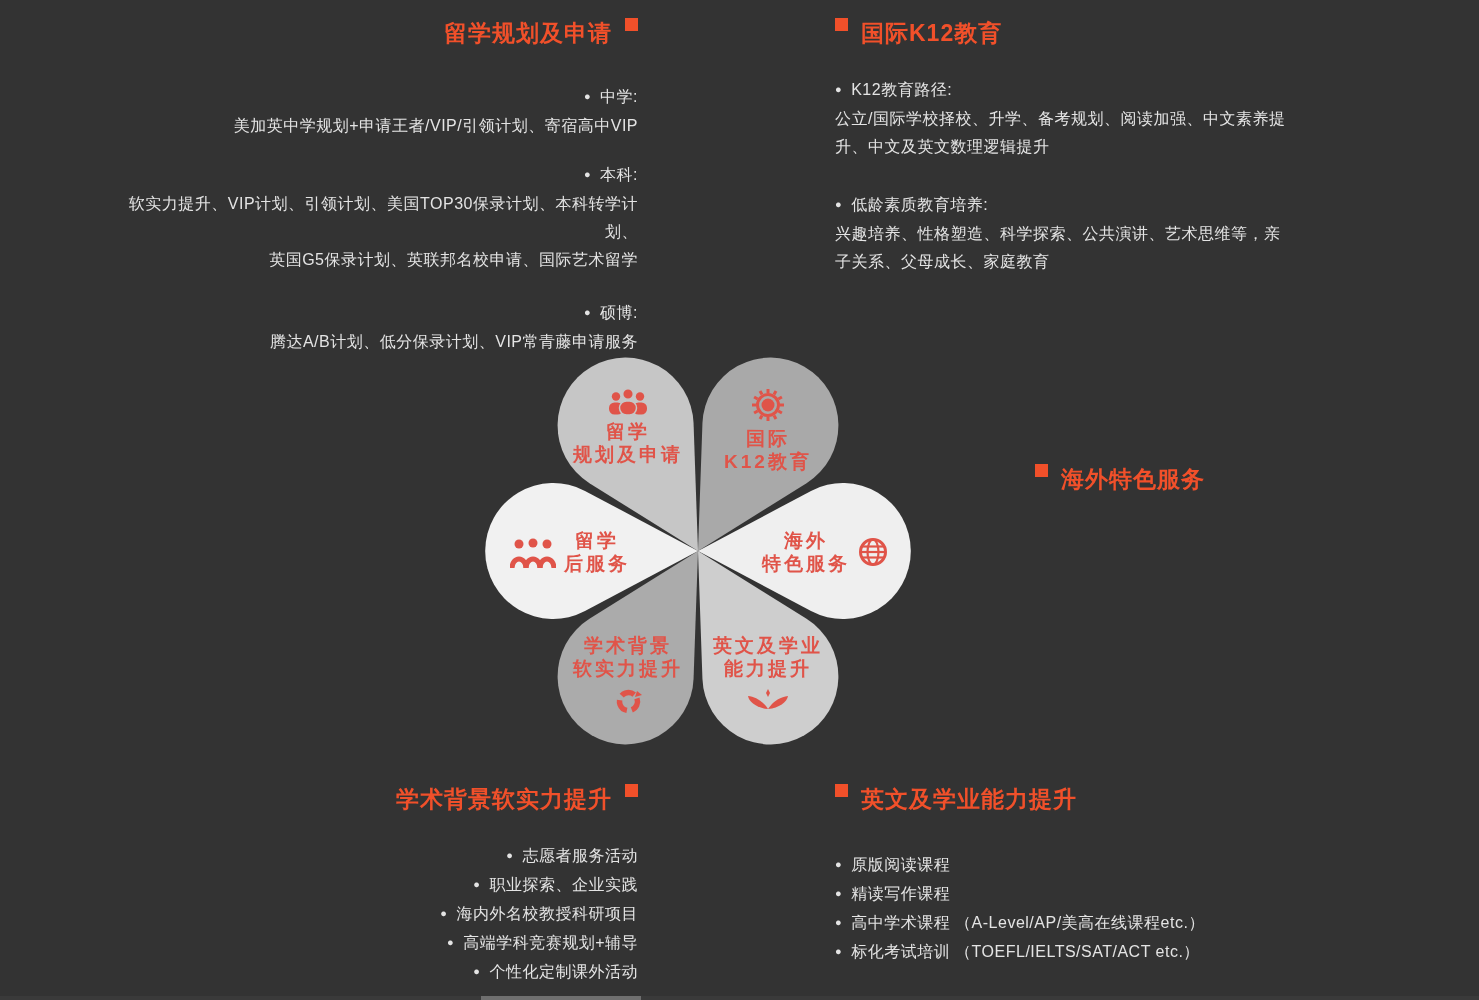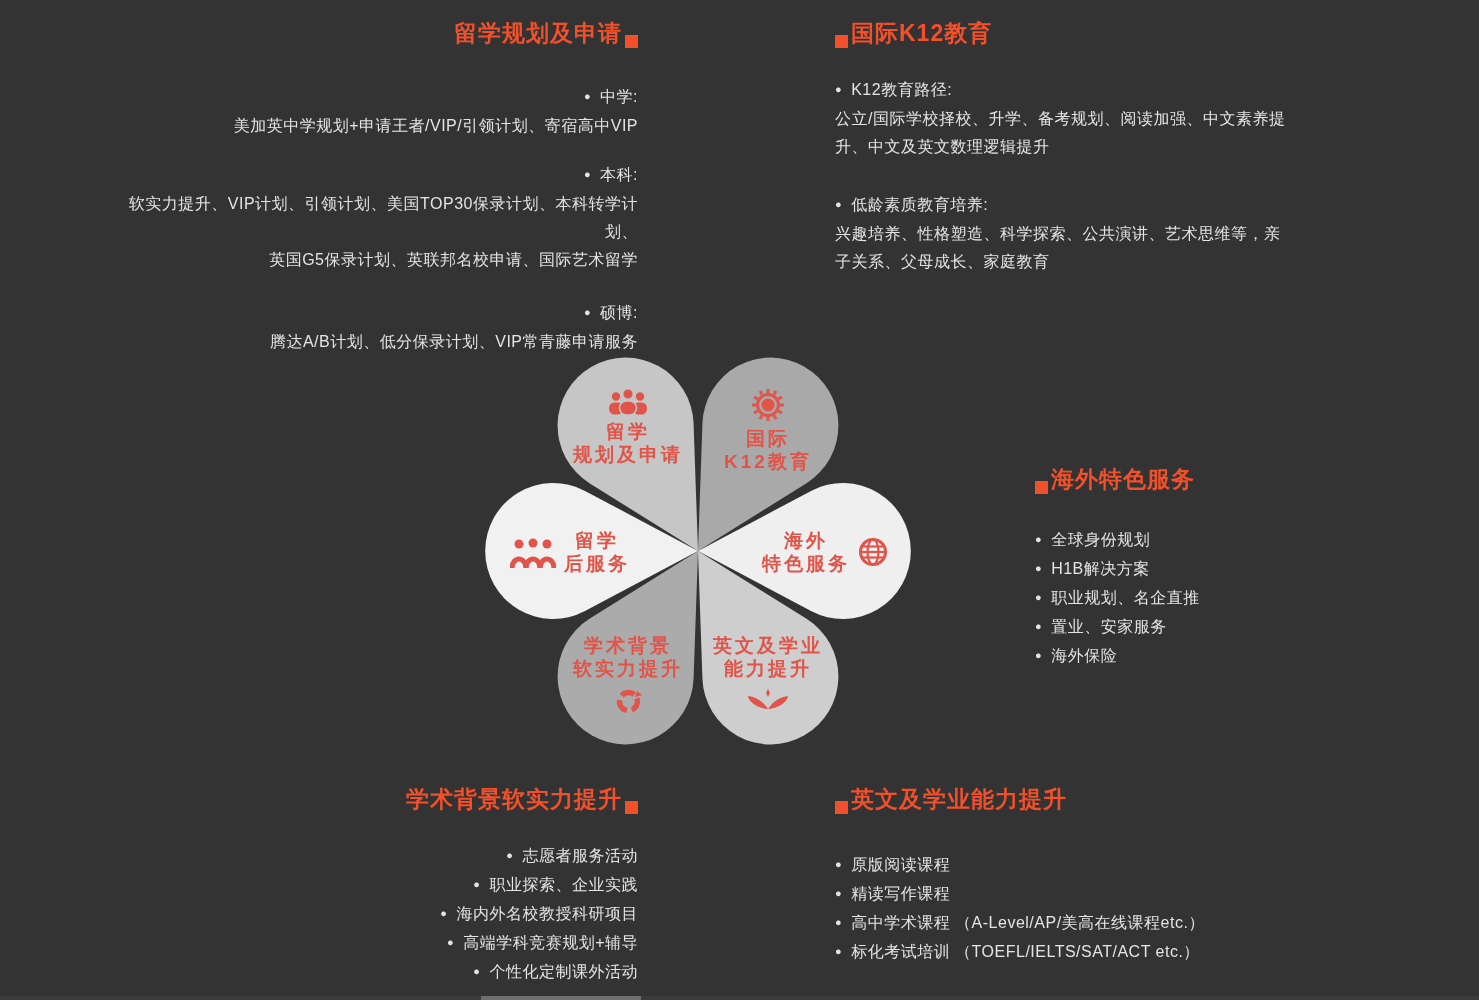--- a/index.html
+++ b/index.html
@@ -19,7 +19,7 @@
   h2.hd {
     font-size:23px; font-weight:bold; color:#f1502a;
     letter-spacing:1px; line-height:30px;
-    display:flex; align-items:flex-end; gap:3px;
+    display:flex; align-items:flex-start; gap:13px;
   }
   h2.hd.ra { justify-content:flex-end; }
   .sq { width:13px; height:13px; background:#f1502a; flex:0 0 auto; display:inline-block; }

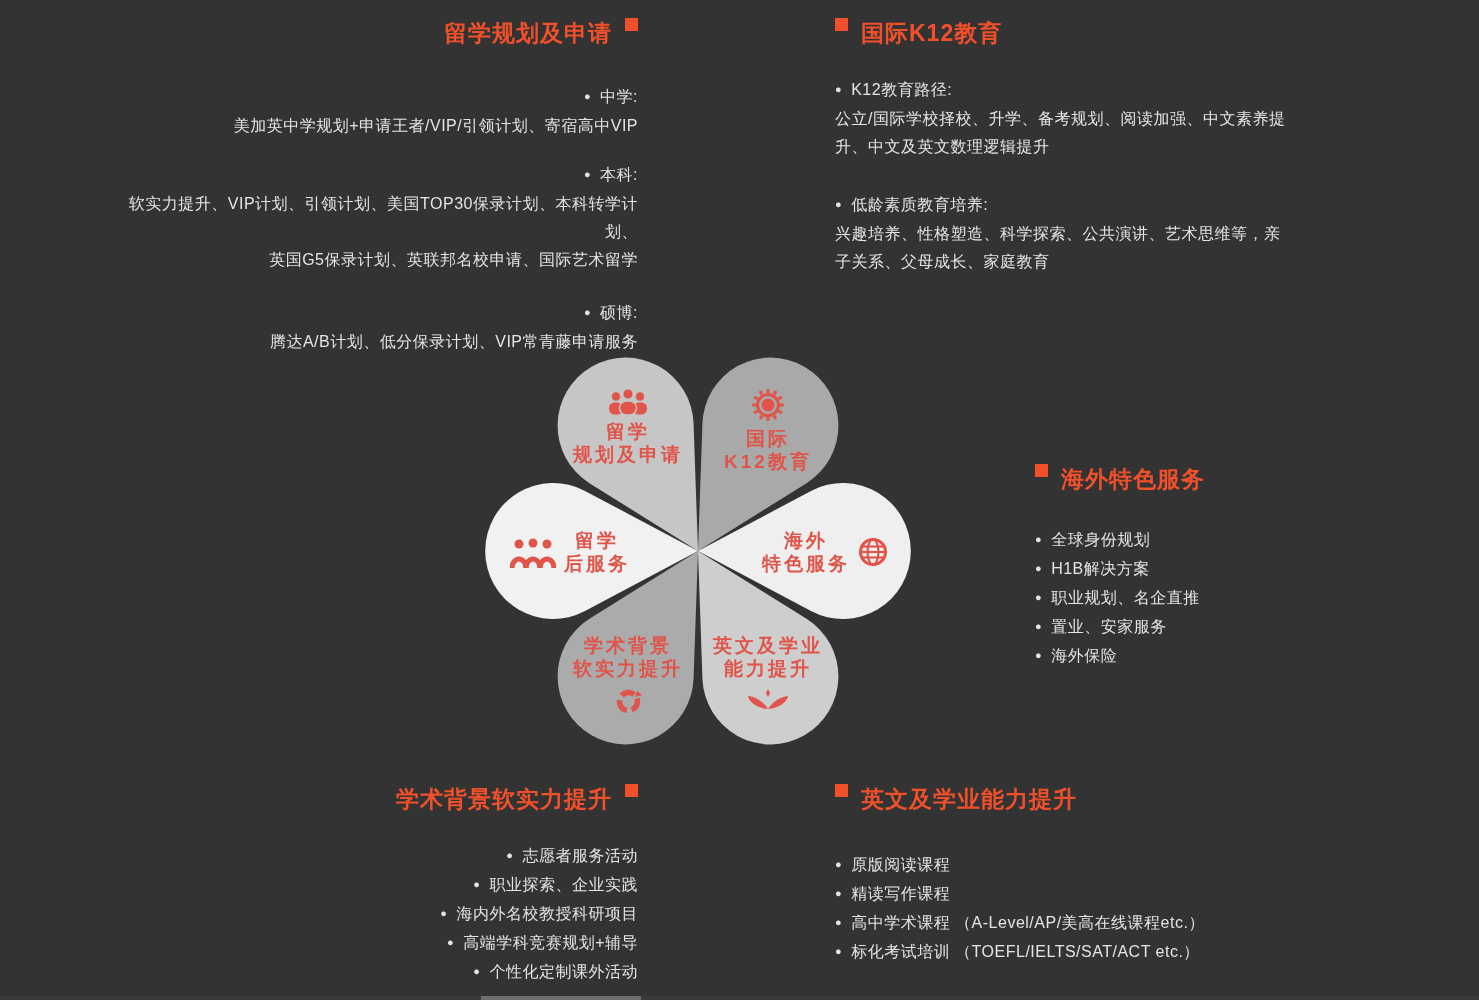--- a/index.html
+++ b/index.html
@@ -102,13 +102,6 @@
       <span class="sq"></span>
       <span>海外特色服务</span>
     </h2>
-    <div style="margin-top:32px;">
-      <div class="item bullet">全球身份规划</div>
-      <div class="item bullet">H1B解决方案</div>
-      <div class="item bullet">职业规划、名企直推</div>
-      <div class="item bullet">置业、安家服务</div>
-      <div class="item bullet">海外保险</div>
-    </div>
   </div>
 
   <div class="blk ra" style="left:240px; top:784px; width:398px;">

